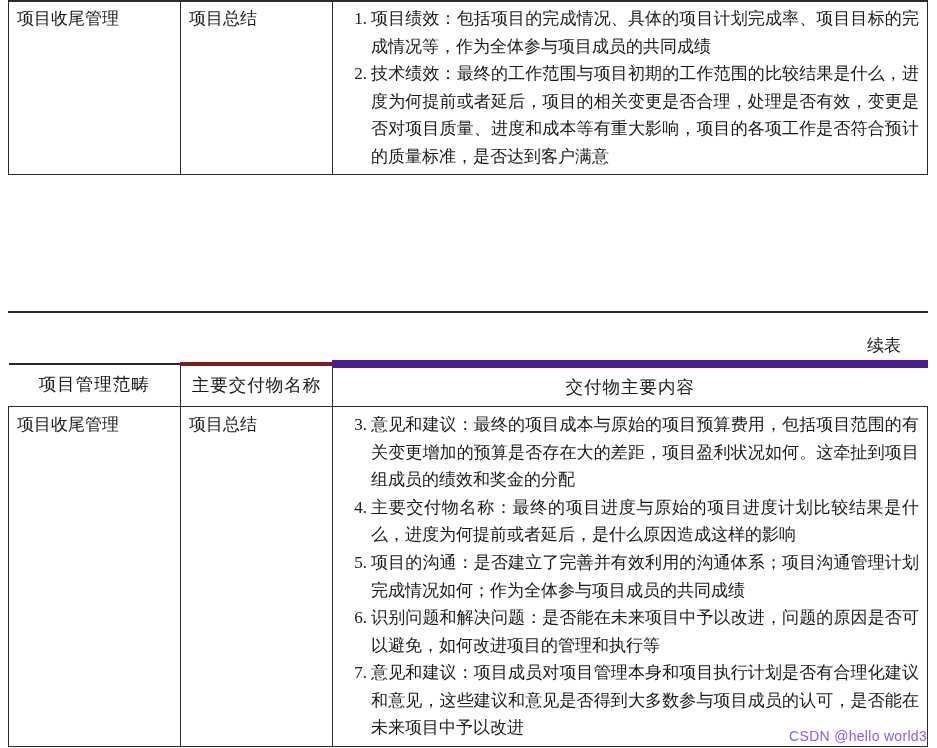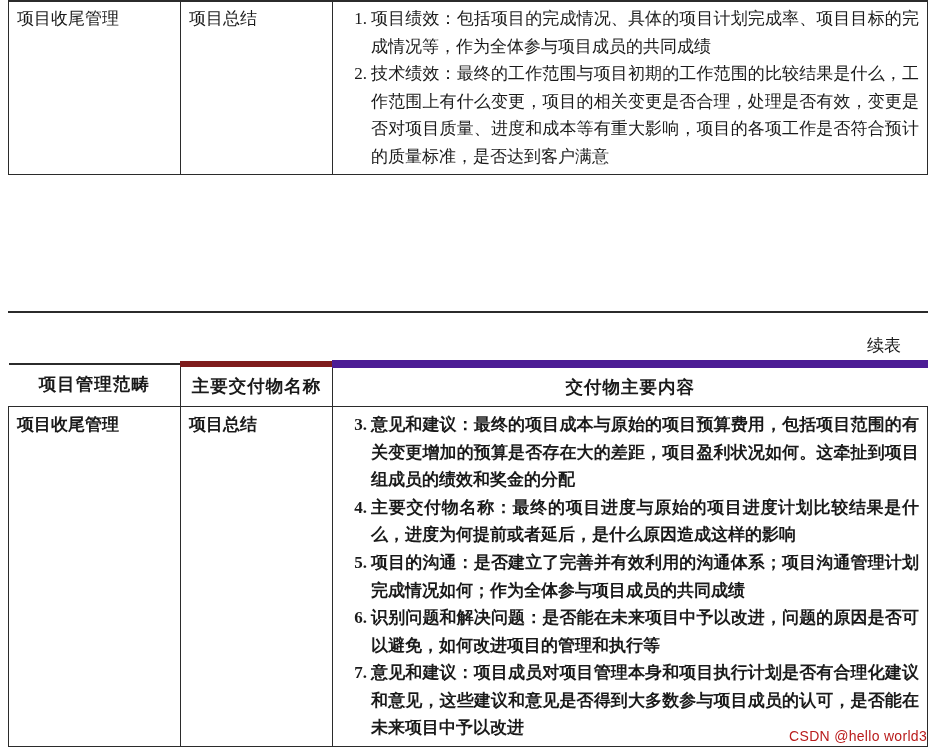--- a/index.html
+++ b/index.html
@@ -223,7 +223,7 @@
               </li>
               <li>
                 <span class="marker">2.</span>
-                <span class="li-text">技术绩效：最终的工作范围与项目初期的工作范围的比较结果是什么，工作范围上有什么变更，项目的相关变更是否合理，处理是否有效，变更是否对项目质量、进度和成本等有重大影响，项目的各项工作是否符合预计的质量标准，是否达到客户满意</span>
+                <span class="li-text">技术绩效：最终的工作范围与项目初期的工作范围的比较结果是什么，进度为何提前或者延后，项目的相关变更是否合理，处理是否有效，变更是否对项目质量、进度和成本等有重大影响，项目的各项工作是否符合预计的质量标准，是否达到客户满意</span>
               </li>
             </ol>
           </td>

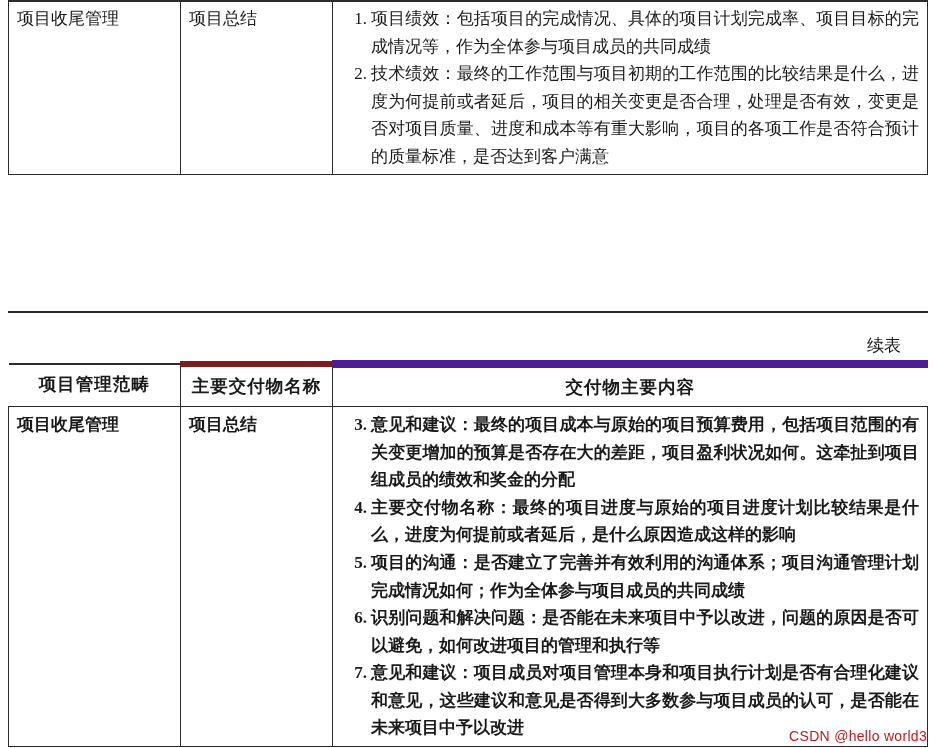--- a/index.html
+++ b/index.html
@@ -159,7 +159,7 @@
     border: 1px solid #2b2b2b;
     vertical-align: top;
     padding: 4px 8px;
-    font-weight: bold;
+    font-weight: normal;
     font-size: 17px;
     line-height: 1.62;
   }

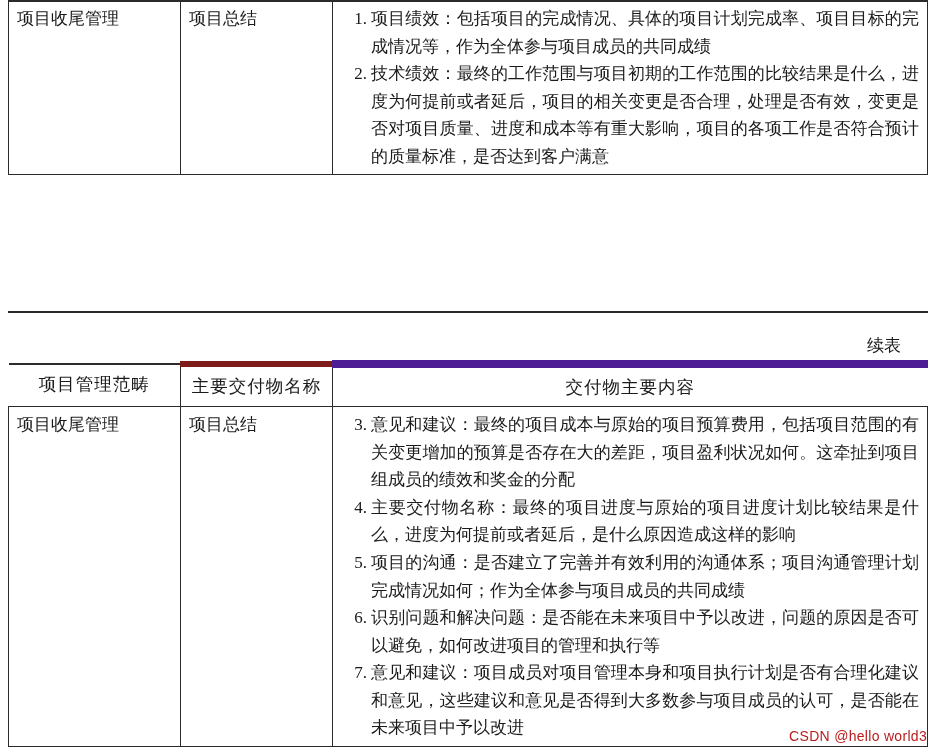--- a/index.html
+++ b/index.html
@@ -175,7 +175,7 @@
     border-right: 1px solid #2b2b2b;
   }
   table.main-table thead th.th-mid {
-    border-top: 6px solid #7f1d1d;
+    border-top: 4px solid #7f1d1d;
   }
   table.main-table thead th.th-right {
     border-top: 8px solid #4c1d95;

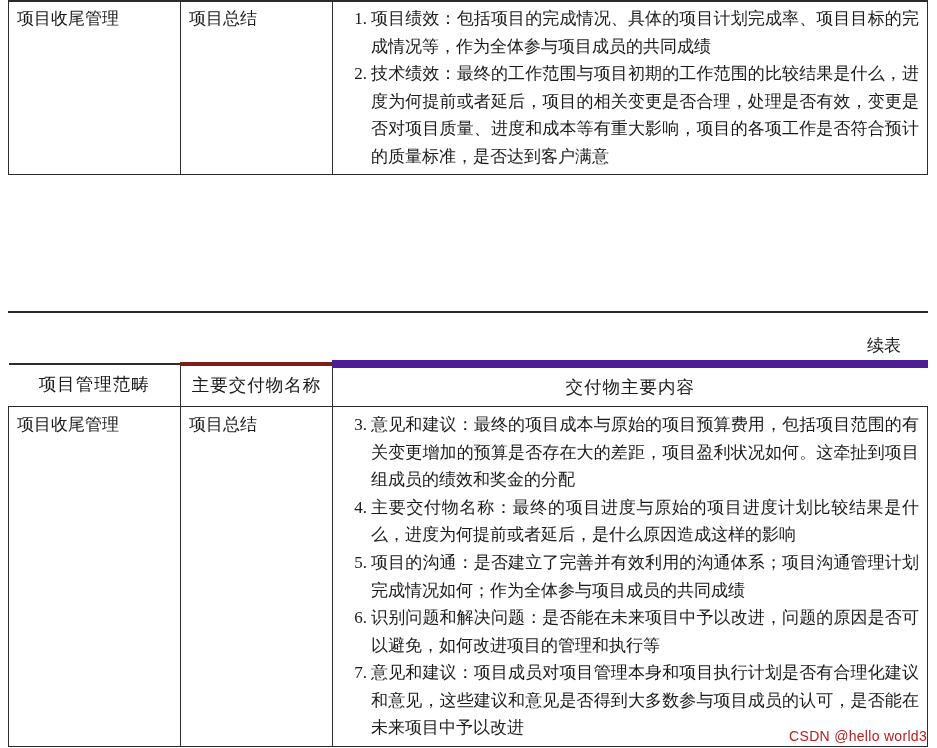--- a/index.html
+++ b/index.html
@@ -194,7 +194,7 @@
     bottom: 4px;
     font-family: "Liberation Sans", sans-serif;
     font-size: 14px;
-    color: #b91c1c;
+    color: #8b5cf6;
     letter-spacing: 0.3px;
   }
 </style>

